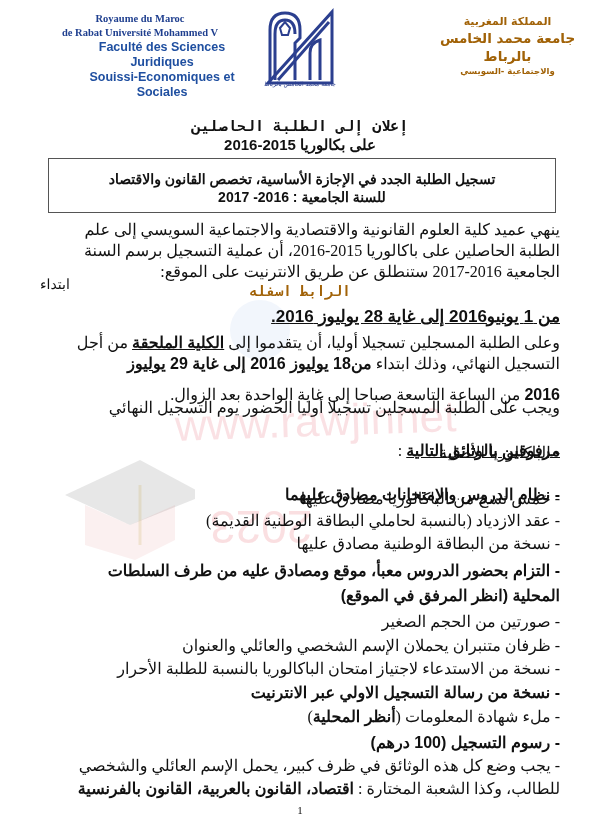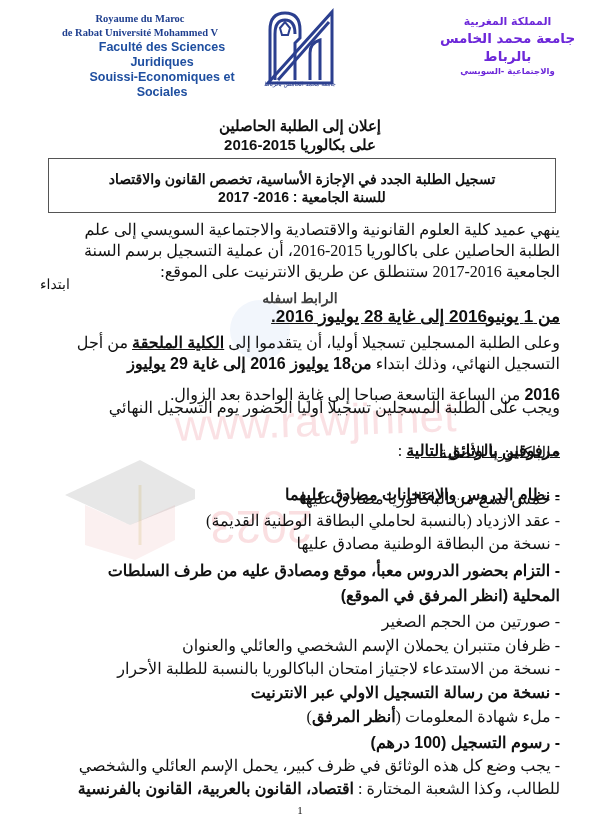--- a/index.html
+++ b/index.html
@@ -12,7 +12,7 @@
   .hdr-fr { left: 40px; top: 12px; width: 200px; text-align: center; color: #1f3f8f; }
   .hdr-fr .l1, .hdr-fr .l2 { font-family: "Liberation Serif", serif; font-weight: bold; font-size: 10.5px; line-height: 14px; }
   .hdr-fr .l3, .hdr-fr .l4 { font-family: "Liberation Sans", sans-serif; font-weight: bold; font-size: 12.5px; line-height: 15px; color: #1f4fa0; margin-left: 44px; }
-  .hdr-ar { left: 420px; top: 14px; width: 175px; text-align: center; direction: rtl; color: #6d28d9; font-family: "DejaVu Sans", sans-serif; font-weight: bold; }
+  .hdr-ar { left: 420px; top: 14px; width: 175px; text-align: center; direction: rtl; color: #a16207; font-family: "DejaVu Sans", sans-serif; font-weight: bold; }
   .hdr-ar .l1 { font-size: 11px; line-height: 15px; }
   .hdr-ar .l2 { font-size: 13.5px; line-height: 18px; }
   .hdr-ar .l3, .hdr-ar .l4 { font-size: 8.5px; line-height: 12px; }

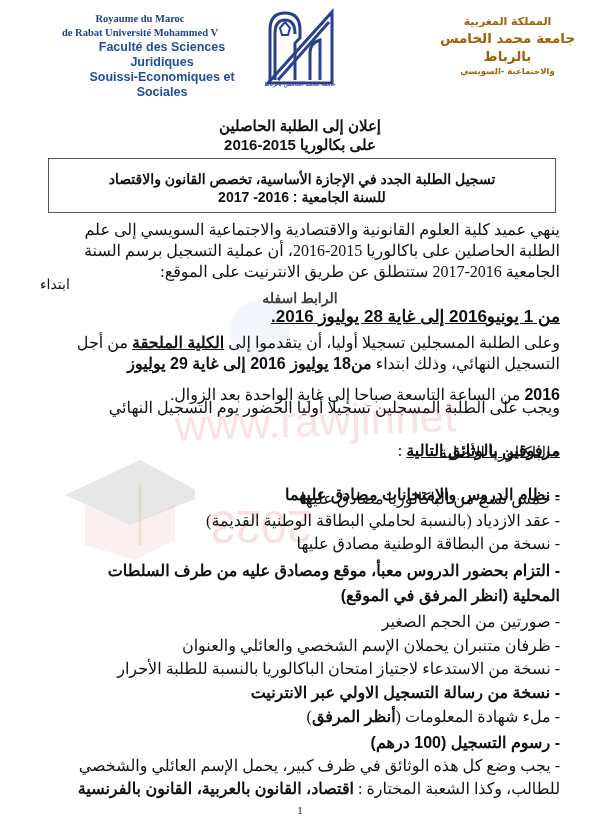--- a/index.html
+++ b/index.html
@@ -21,7 +21,7 @@
 
   
   .title-block { left: 0; width: 600px; text-align: center; direction: rtl; font-family: "Liberation Sans", sans-serif; font-weight: bold; font-size: 15px; color: #111; }
-  .t1 { top: 117px; }
+  .t1 { top: 117px; font-family: Liberation Mono, monospace; }
   .t2 { top: 136px; }
   .boxed { left: 48px; top: 158px; width: 508px; height: 55px; border: 1px solid #555; box-sizing: border-box; text-align: center; direction: rtl; font-family: "Liberation Sans", sans-serif; font-weight: bold; font-size: 14px; line-height: 18px; padding-top: 11px; }
   .line { position: absolute; right: 40px; direction: rtl; font-family: "Liberation Serif", serif; font-size: 16px; line-height: 21px; white-space: nowrap; color: #111; }

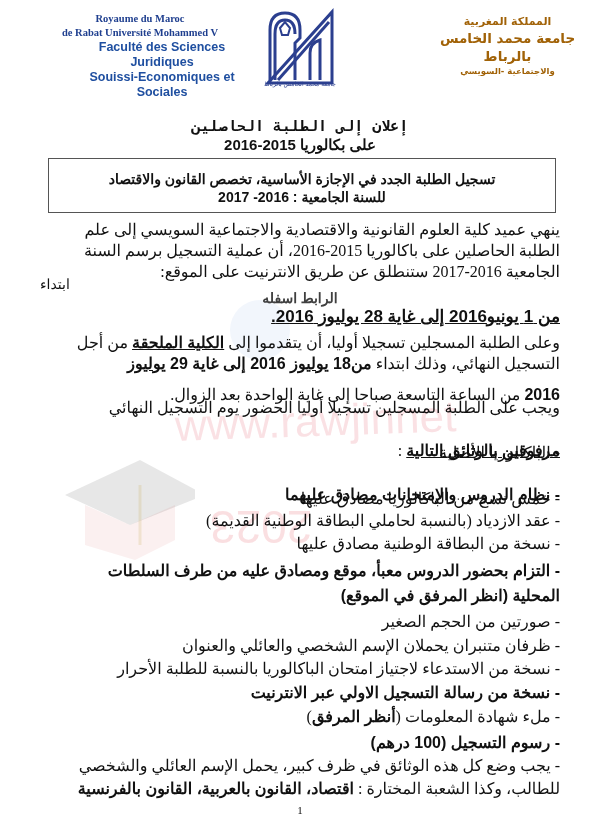--- a/index.html
+++ b/index.html
@@ -27,7 +27,7 @@
   .line { position: absolute; right: 40px; direction: rtl; font-family: "Liberation Serif", serif; font-size: 16px; line-height: 21px; white-space: nowrap; color: #111; }
   .b { font-weight: bold; font-family: "Liberation Sans", sans-serif; }
   .u { text-decoration: underline; }
-  .link { color: #404040; font-weight: bold; font-family: Liberation Serif, serif; font-size: 14px; margin-top: 7px; }
+  .link { color: #a16207; font-weight: bold; font-family: Liberation Mono, monospace; font-size: 14px; }
   .big { font-size: 17px; }
 
   

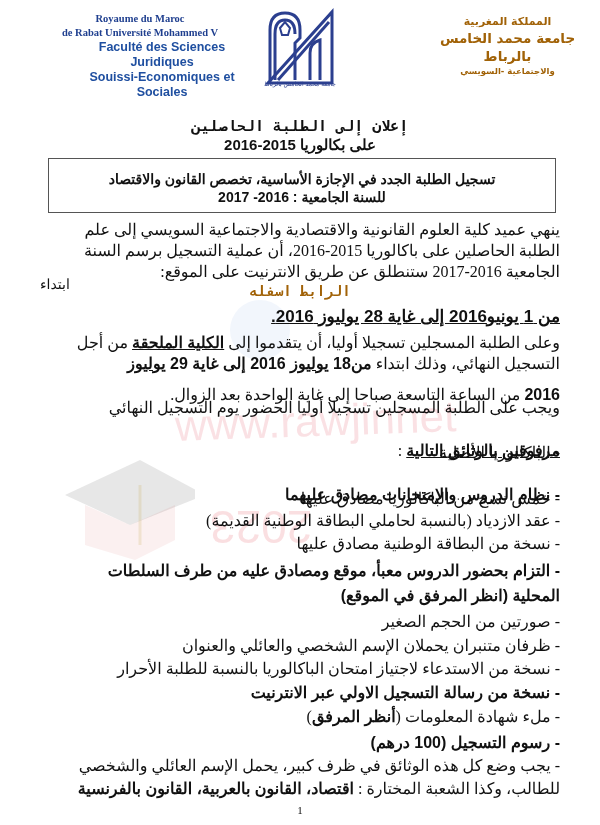--- a/index.html
+++ b/index.html
@@ -114,7 +114,7 @@
 <div class="line" style="top:658px;">- نسخة من الاستدعاء لاجتياز امتحان الباكالوريا بالنسبة للطلبة الأحرار</div>
 <div class="line b" style="top:682px;"> - نسخة من رسالة التسجيل الاولي عبر الانترنيت</div>
 <div class="line" style="top:706px;">
-  <span>- ملء شهادة المعلومات (</span><span class="b">أنظر المرفق</span><span>)</span>
+  <span>- ملء شهادة المعلومات (</span><span class="b">أنظر المحلية</span><span>)</span>
 </div>
 <div class="line b" style="top:732px;">- رسوم التسجيل (100 درهم)</div>
 

